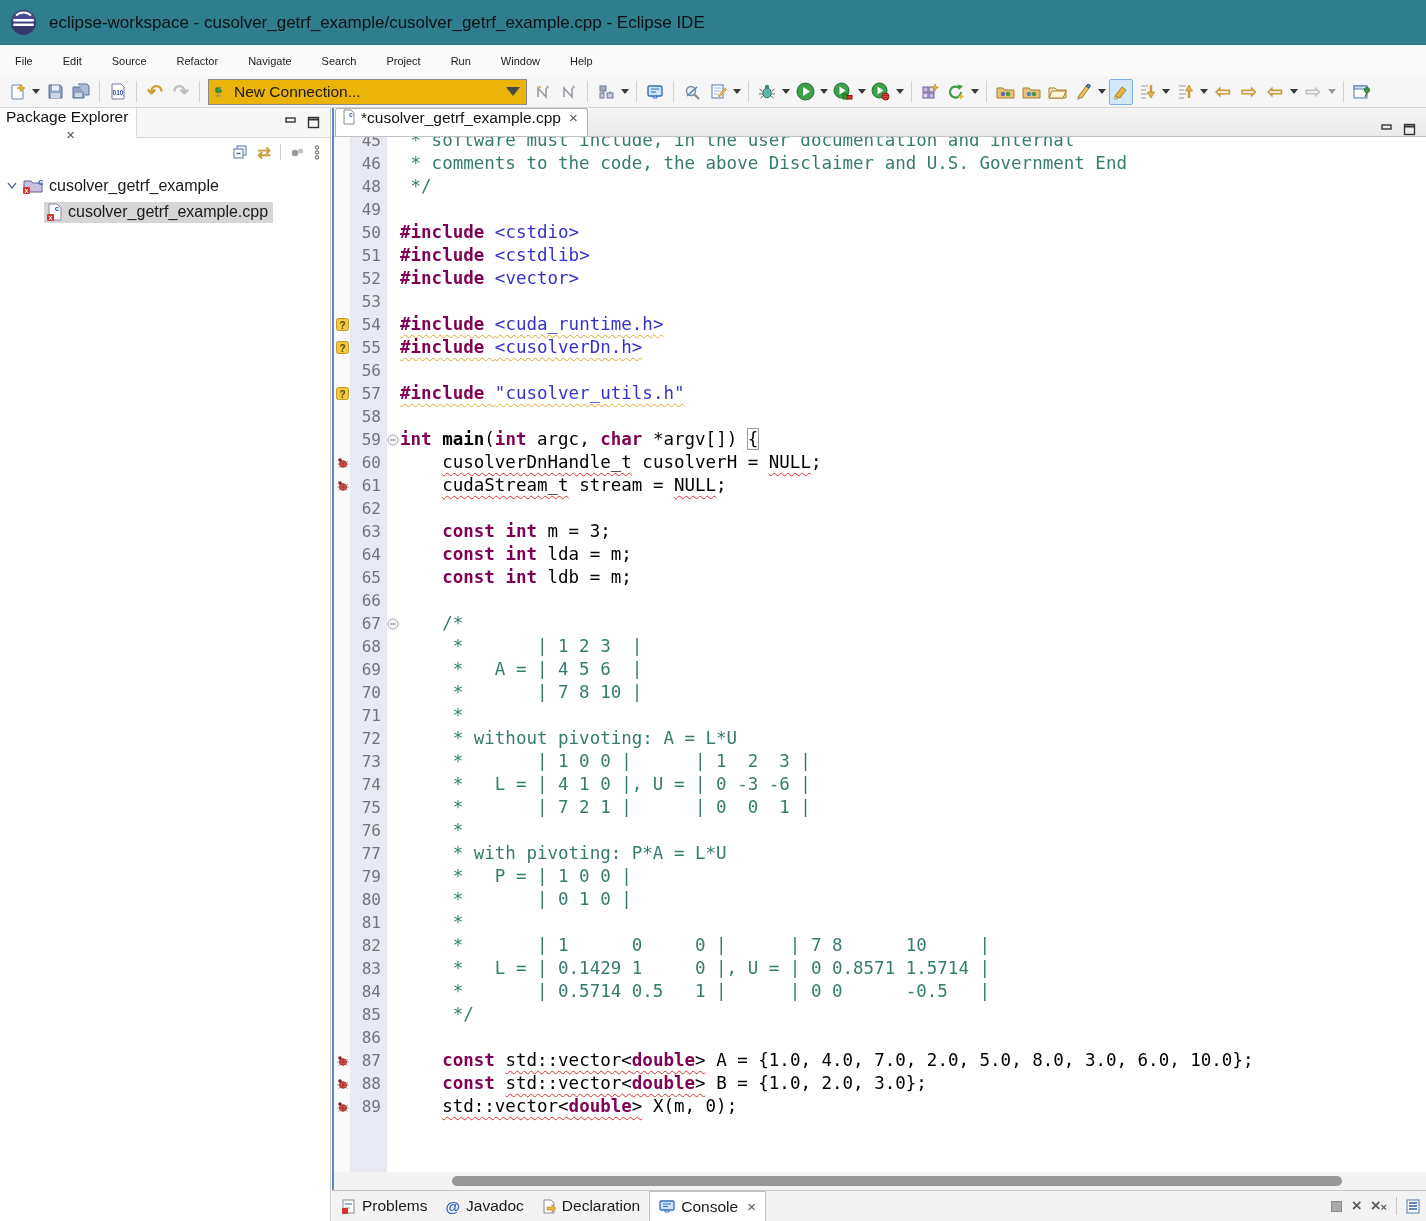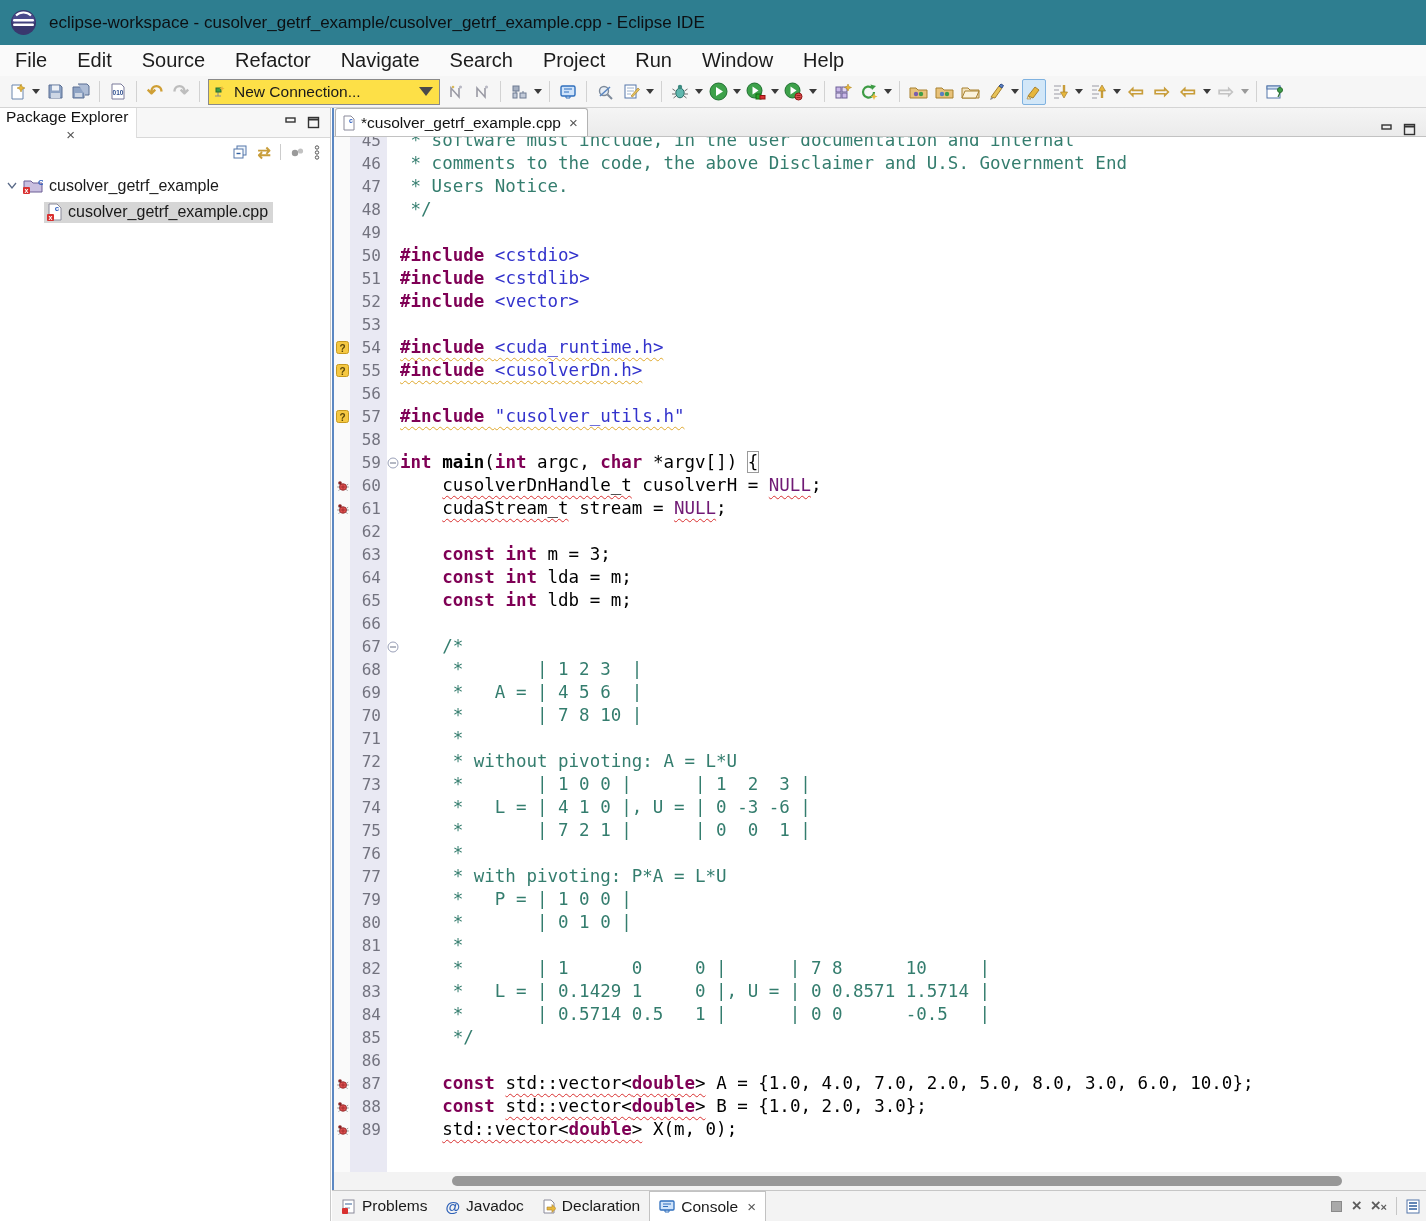--- a/index.html
+++ b/index.html
@@ -9,7 +9,7 @@
     background:#2e7e90; display:flex; align-items:center; padding-left:10px; }
   .titlebar .ttl { color:#0c1013; font-size:17px; margin-left:12px; }
   .menubar { position:absolute; left:0; top:45px; width:1426px; height:31px;
-    background:#fafafa; display:flex; align-items:center; font-size:20px; color:#1c1c1c; }
+    background:#fafafa; display:flex; align-items:center; font-size:11px; color:#1c1c1c; }
   .mi { padding:0 15px; height:100%; display:flex; align-items:center; }
   .toolbar { position:absolute; left:0; top:76px; width:1426px; height:32px;
     background:#f6f6f6; border-bottom:1px solid #d4d4d4; display:flex; align-items:center;

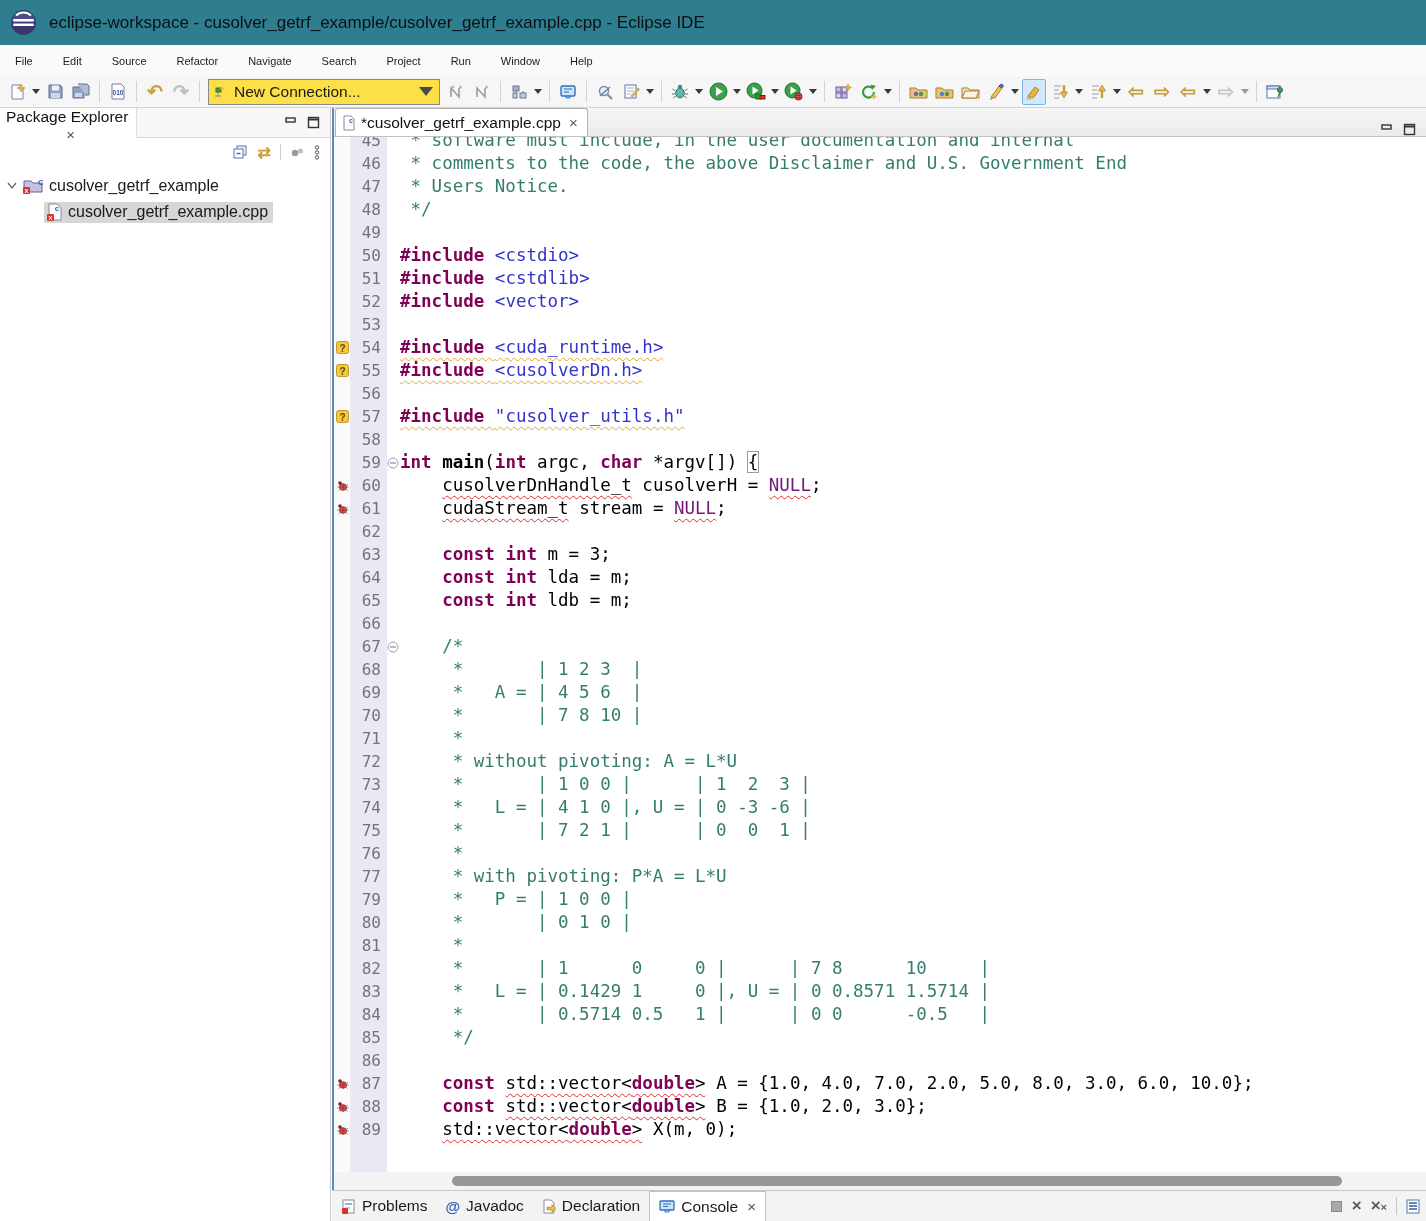--- a/index.html
+++ b/index.html
@@ -20,7 +20,7 @@
     border-top:5px solid #3a3a3a; margin:0 2px; }
   .tsep { width:1px; height:21px; background:#d2d2d2; margin:0 5px; flex:none; }
   .uglyph { font-size:19px; font-weight:bold; line-height:20px; }
-  .combo { width:232px; height:26px; background:#fde047; border:1px solid #8a8a8a;
+  .combo { width:319px; height:26px; background:#eab308; border:1px solid #8a8a8a;
     display:flex; align-items:center; padding:0 2px 0 5px; margin:0 3px; }
   .combo .ctext { flex:1; font-size:15.5px; color:#1a1a1a; margin-left:5px; white-space:nowrap; overflow:hidden; }
   .combo .bigdd { width:0; height:0; border-left:7px solid transparent; border-right:7px solid transparent;

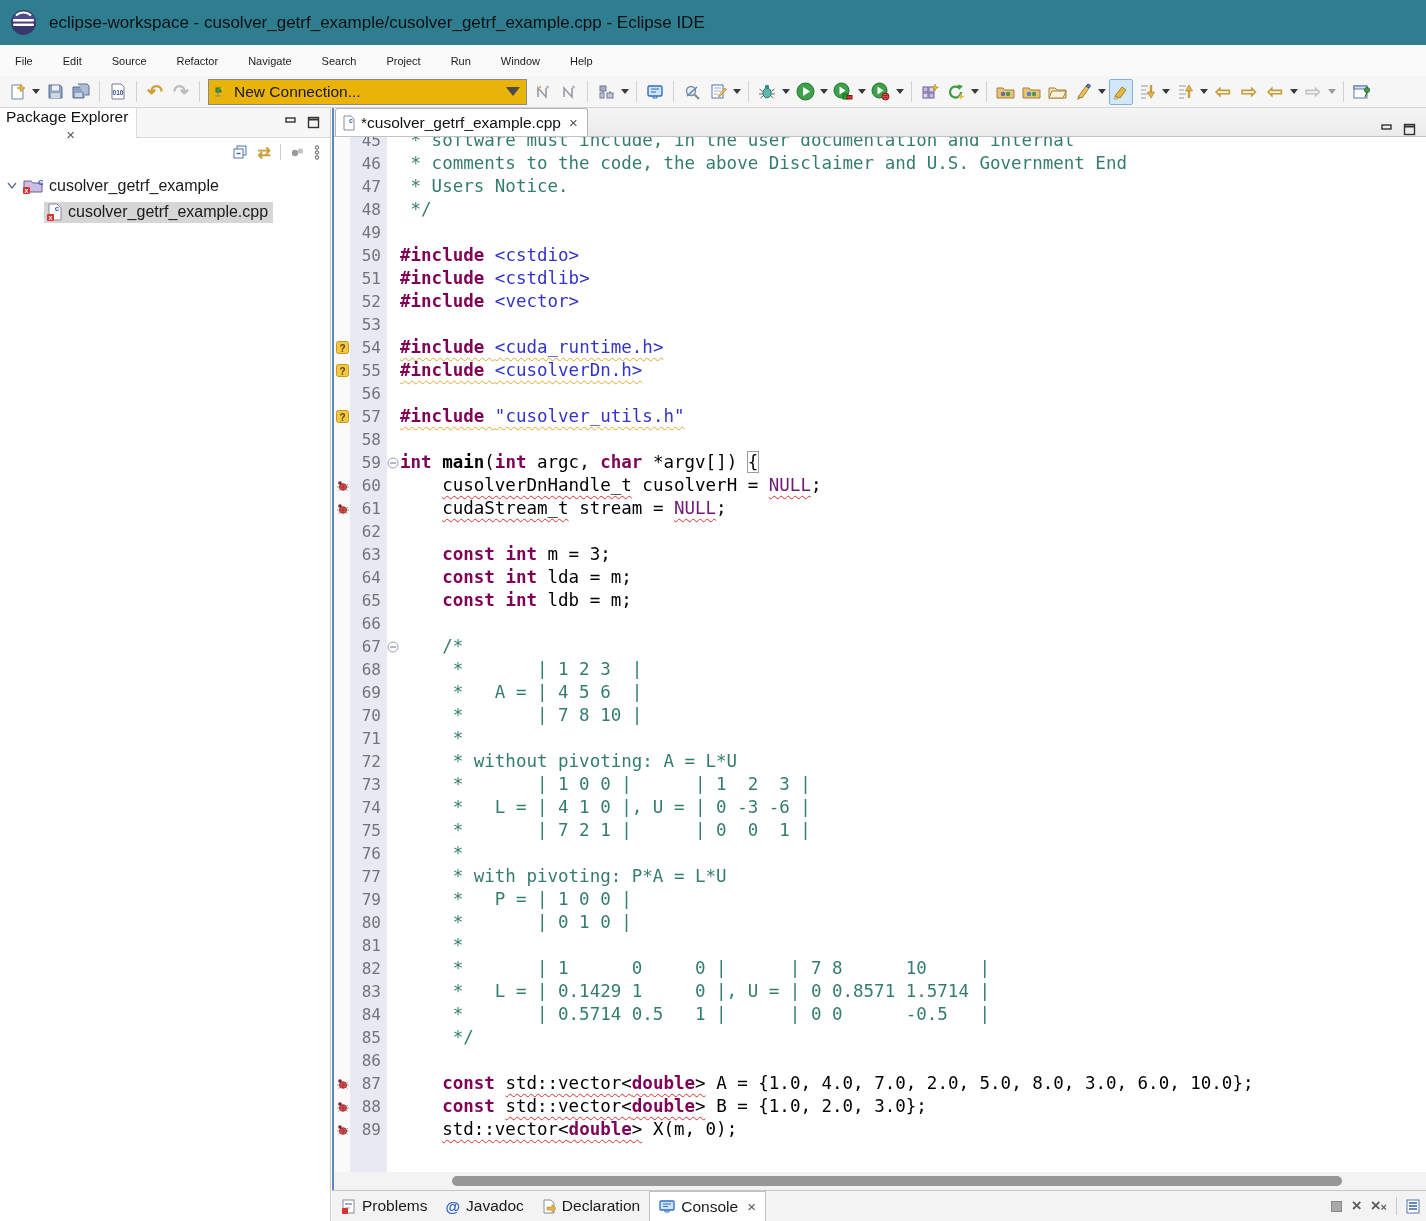--- a/index.html
+++ b/index.html
@@ -46,7 +46,7 @@
   .etabs { height:29px; background:linear-gradient(#f5f5f5,#ebebeb); border-bottom:1px solid #c2c2c2;
     display:flex; align-items:flex-end; }
   .etab { height:28px; background:#fff; border:1px solid #b3b3b3; border-bottom:none;
-    border-radius:3px 3px 0 0; display:flex; align-items:center; padding:0 9px 0 6px;
+    border-radius:3px 3px 0 0; display:flex; align-items:flex-start; padding:0 9px 0 6px;
     font-size:15.5px; color:#111; margin-left:1px; }
   .etab .x { margin-left:8px; color:#555; font-size:15px; }
   .ebody { position:absolute; left:0; top:29px; width:1288px; height:1053px; overflow:hidden; background:#fff; }

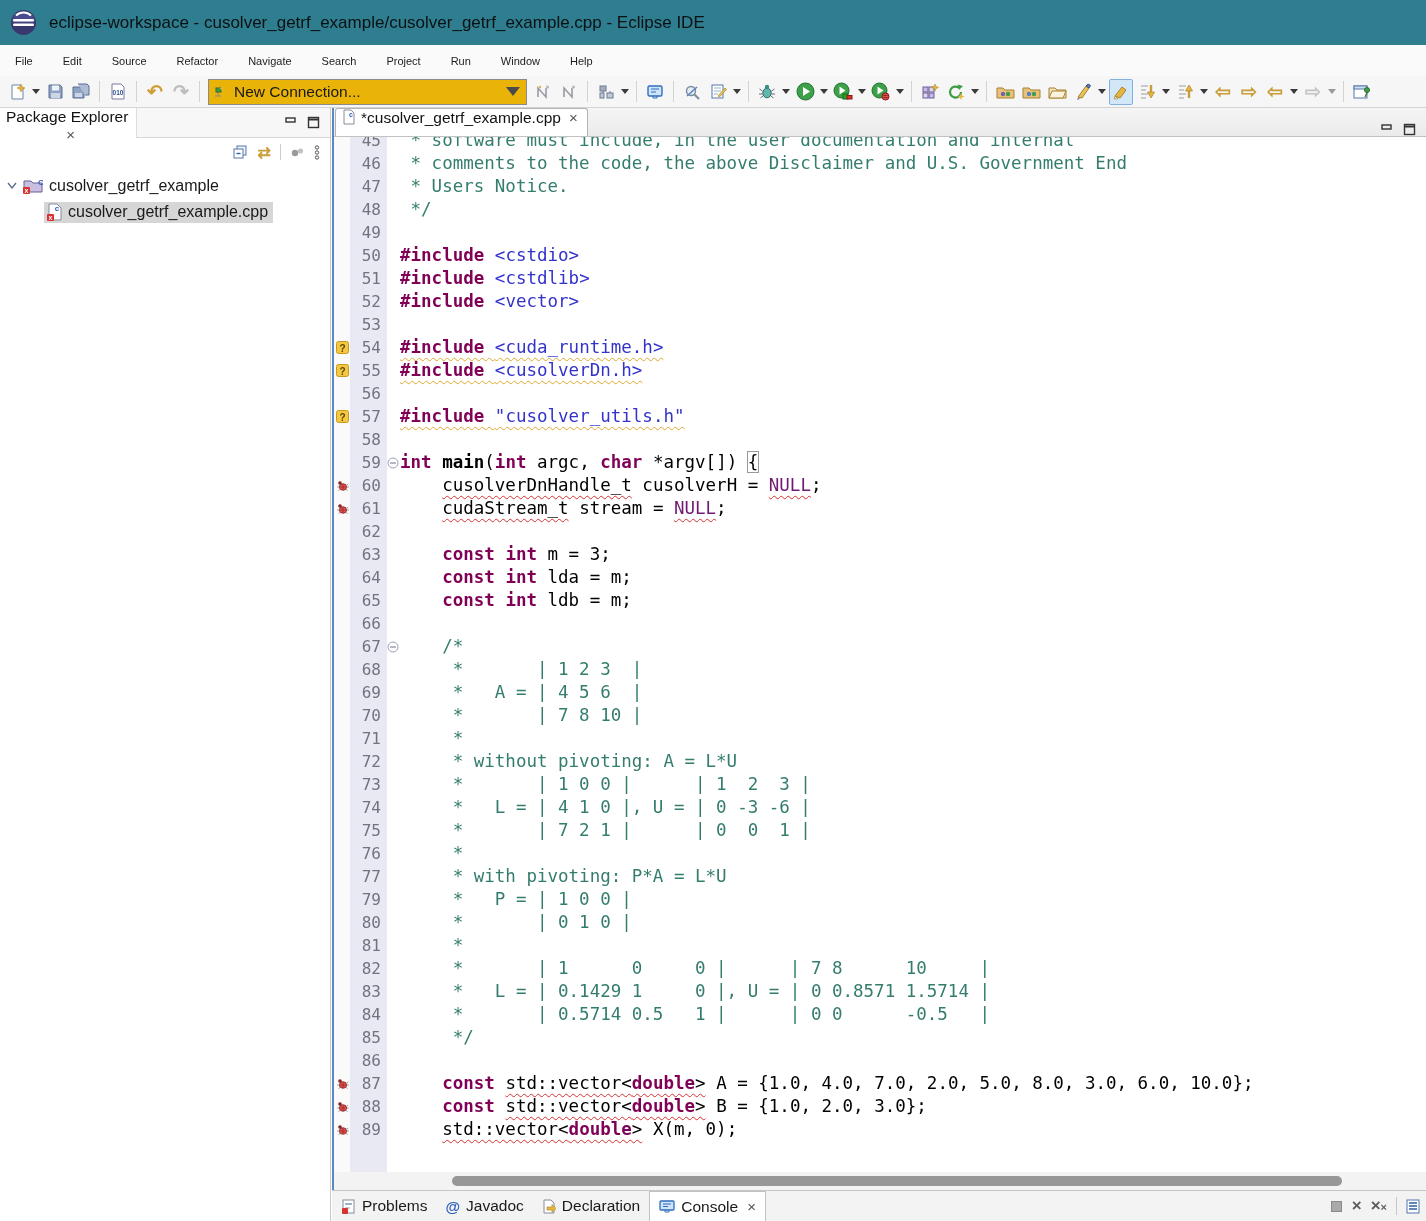--- a/index.html
+++ b/index.html
@@ -421,12 +421,6 @@
           <span class="cn">46</span>
           <span class="cf"></span>
           <span class="ct"><span class="sc"> * comments to the code, the above Disclaimer and U.S. Government End</span></span>
-        </div>
-        <div class="crow">
-          <span class="cm"></span>
-          <span class="cn">47</span>
-          <span class="cf"></span>
-          <span class="ct"><span class="sc"> * Users Notice.</span></span>
         </div>
         <div class="crow">
           <span class="cm"></span>

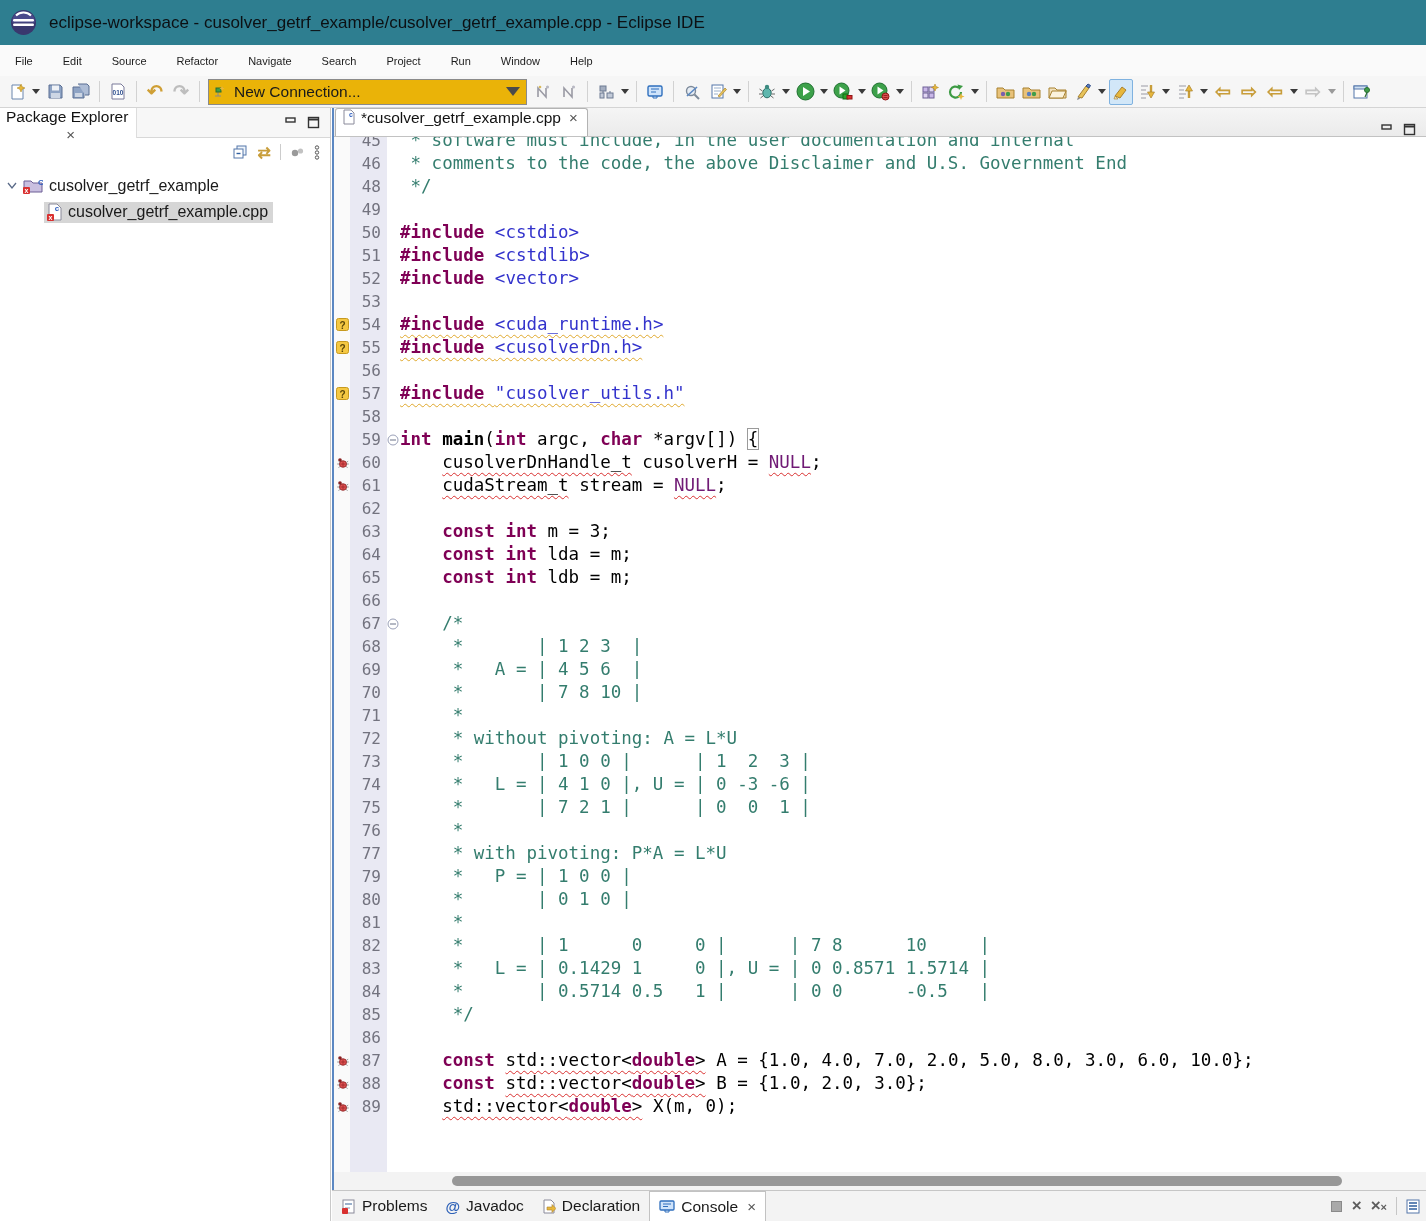--- a/index.html
+++ b/index.html
@@ -61,7 +61,7 @@
   .cf { width:13px; flex:none; display:flex; align-items:center; }
   .ct { white-space:pre; color:#000; }
   .sc { color:#347d6e; } .sk { color:#7f0055; font-weight:bold; } .ss { color:#3333cc; }
-  .sn { color:#701a75; } .sb { font-weight:bold; } .sx { outline:1px solid #9a9a9a; }
+  .sn { color:#000000; } .sb { font-weight:bold; } .sx { outline:1px solid #9a9a9a; }
   .uw { text-decoration-line:underline; text-decoration-style:wavy; text-decoration-color:#dba radius; }
   .uw { text-decoration:underline wavy #dfa82c; text-decoration-thickness:1px; text-underline-offset:4px; }
   .ur { text-decoration:underline wavy #d93030; text-decoration-thickness:1px; text-underline-offset:4px; }

